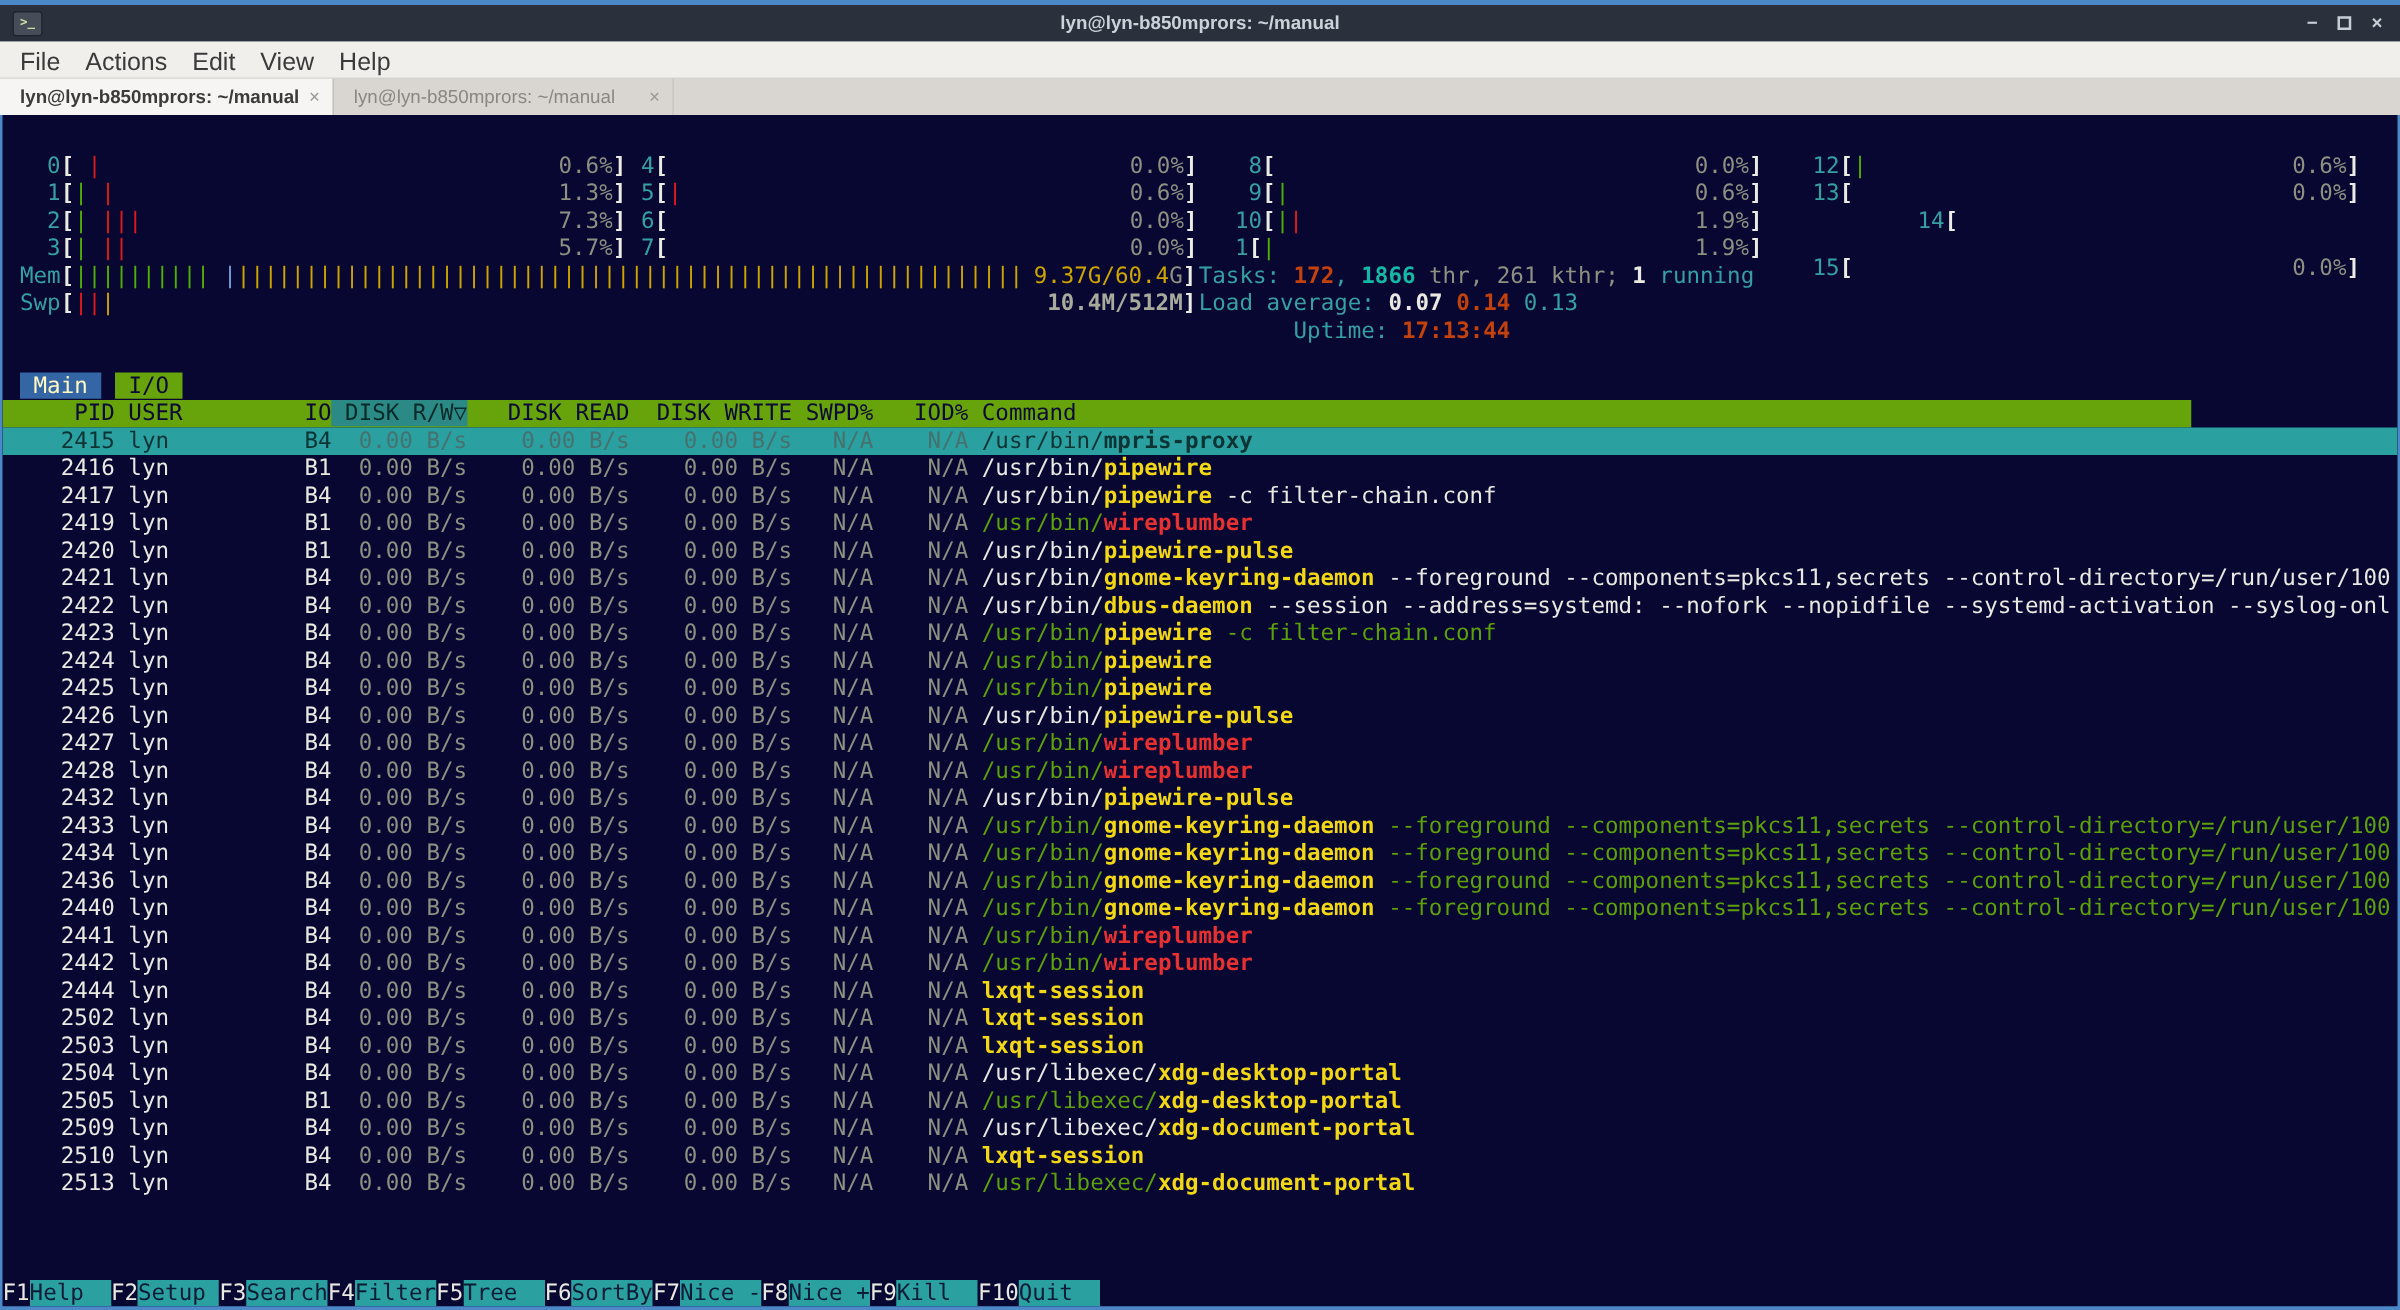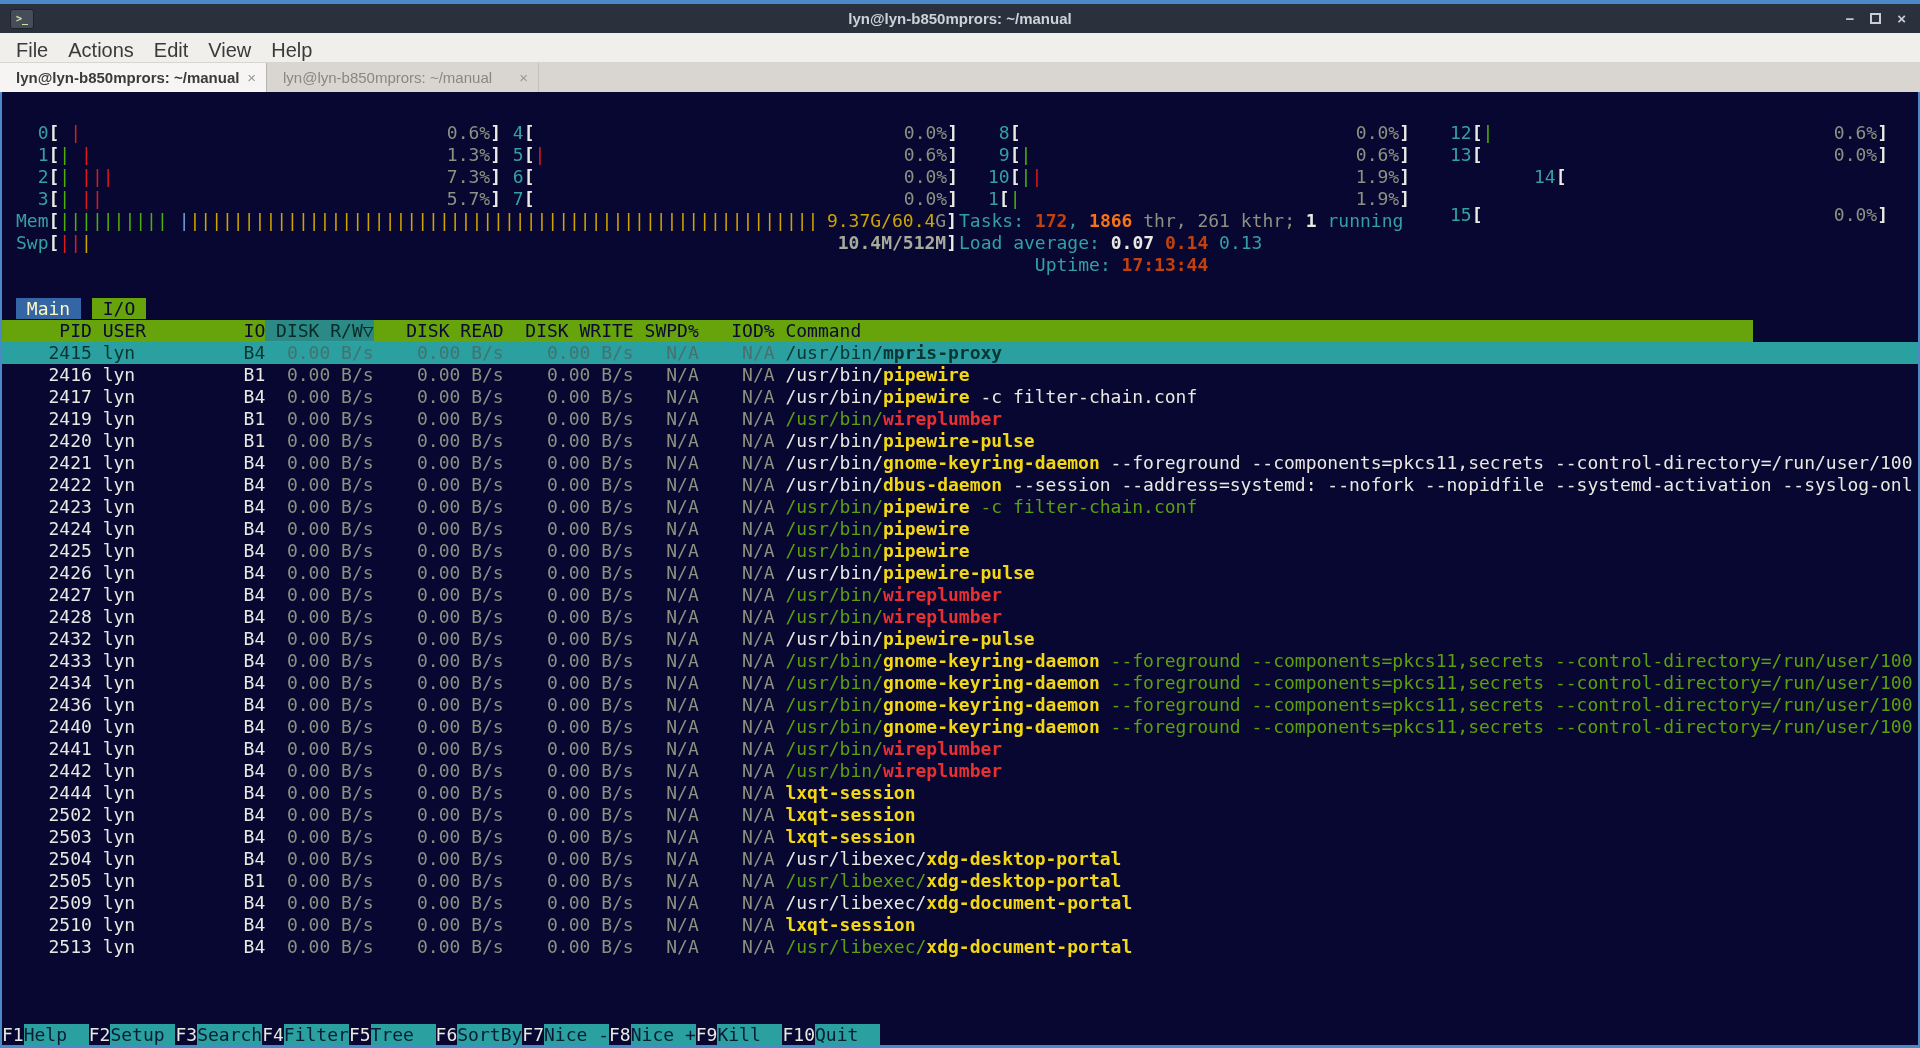--- a/index.html
+++ b/index.html
@@ -26,7 +26,7 @@
 .cd{color:#8e9081}
 .cc{color:#35a0a2}
 .cbc{color:#c2410c;font-weight:bold}
-.cbg{color:#f97316;font-weight:bold}
+.cbg{color:#14b8a6;font-weight:bold}
 .cy{color:#f2d714;font-weight:bold}
 .cr{color:#e83030;font-weight:bold}
 .cg{color:#5ca00a}

